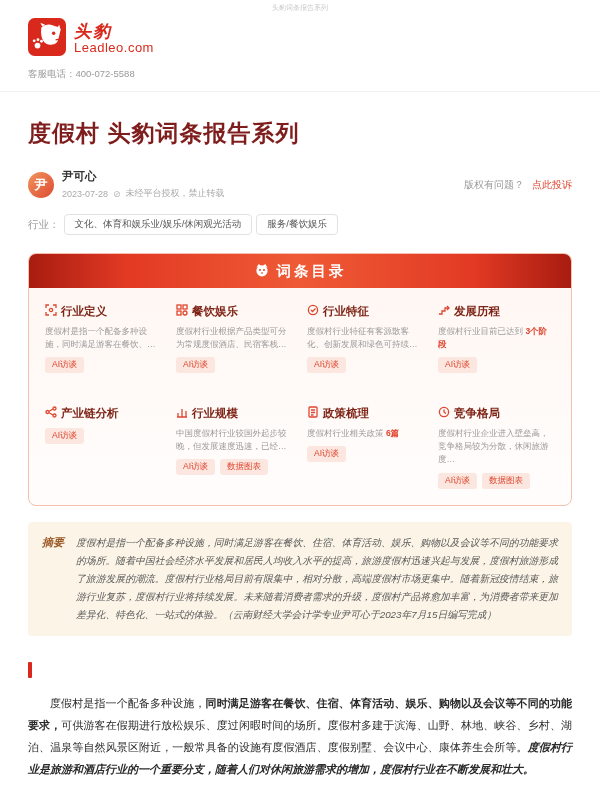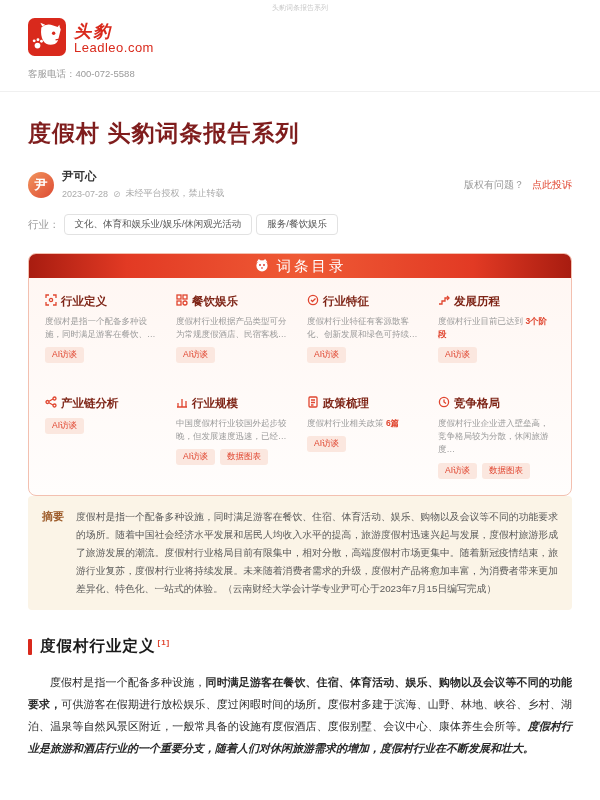--- a/index.html
+++ b/index.html
@@ -35,9 +35,9 @@
   
   .catalog-card { margin-top:18px; border:1px solid #f3c0b0; border-radius:8px;
     background:linear-gradient(180deg,#fff6f2,#fffdfc); overflow:hidden; }
-  .catalog-header { height:24px; display:flex; align-items:center; justify-content:center; gap:7px;
+  .catalog-header { height:34px; display:flex; align-items:center; justify-content:center; gap:7px;
     background:linear-gradient(90deg,#a81c10,#e23a24 18%,#ef5a35 50%,#e23a24 82%,#a81c10);
-    color:#fff; font-size:14.5px; font-weight:normal; letter-spacing:3px; }
+    color:#fff; font-size:14.5px; font-weight:bold; letter-spacing:3px; }
   .catalog-grid { display:grid; grid-template-columns:repeat(4,1fr); column-gap:14px; row-gap:18px;
     padding:14px 16px 16px 16px; }
   .cat-item { min-height:84px; cursor:pointer; }

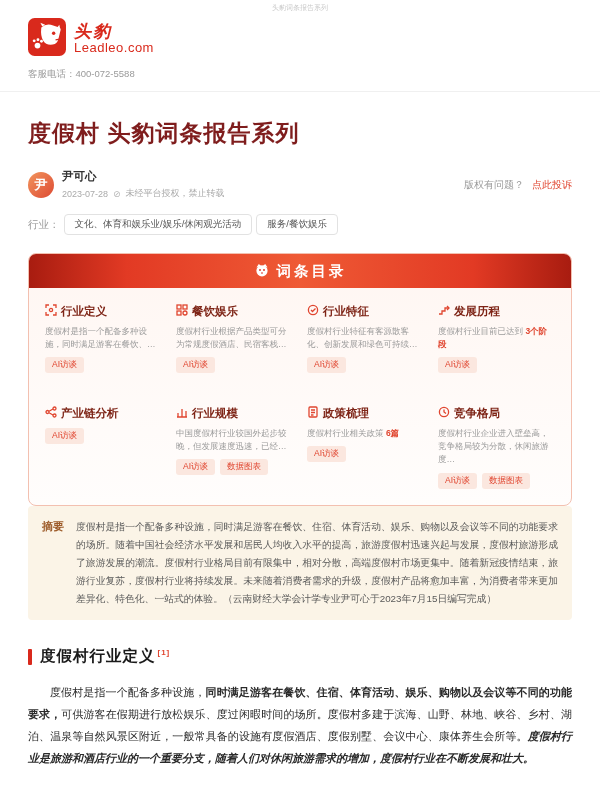--- a/index.html
+++ b/index.html
@@ -49,8 +49,8 @@
   .tag { font-size:8.5px; color:#e0452f; background:#fbe7df; border-radius:3px; padding:2px 7px; cursor:pointer; }
 
   
-  .abstract-box { margin-top:0; background:#fbf4e7; border-radius:4px; padding:12px 14px;
-    display:flex; gap:12px; }
+  .abstract-box { margin-top:16px; background:#fbf4e7; border-radius:4px; padding:12px 14px;
+    display:flex; gap:12px;font-style:italic; }
   .abstract-label { font-size:11px; font-weight:bold; color:#9c5a28; white-space:nowrap; padding-top:1px; }
   .abstract-text { font-size:9.8px; color:#5a5a5a; line-height:1.85; text-align:justify; }
 

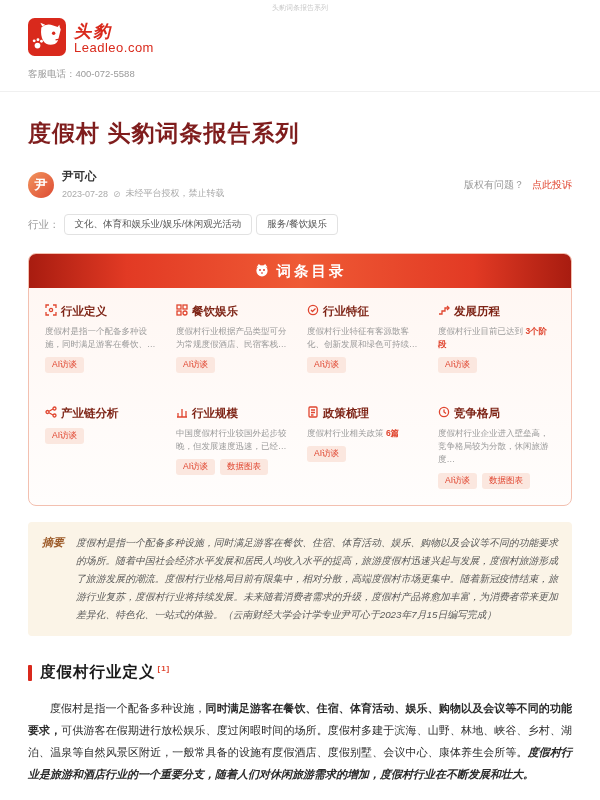--- a/index.html
+++ b/index.html
@@ -279,7 +279,6 @@
 
   <div class="section-title">
     <span class="section-bar"></span>
-    <span class="section-text"><span>度假村行业定义</span><sup class="section-sup">[1]</sup></span>
   </div>
 
   <p class="body-paragraph"><span>度假村是指一个配备多种设施，</span><span class="b">同时满足游客在餐饮、住宿、体育活动、娱乐、购物以及会议等不同的功能要求，</span><span>可供游客在假期进行放松娱乐、度过闲暇时间的场所。度假村多建于滨海、山野、林地、峡谷、乡村、湖泊、温泉等自然风景区附近，一般常具备的设施有度假酒店、度假别墅、会议中心、康体养生会所等。</span><span class="bi">度假村行业是旅游和酒店行业的一个重要分支，随着人们对休闲旅游需求的增加，度假村行业在不断发展和壮大。</span></p>

